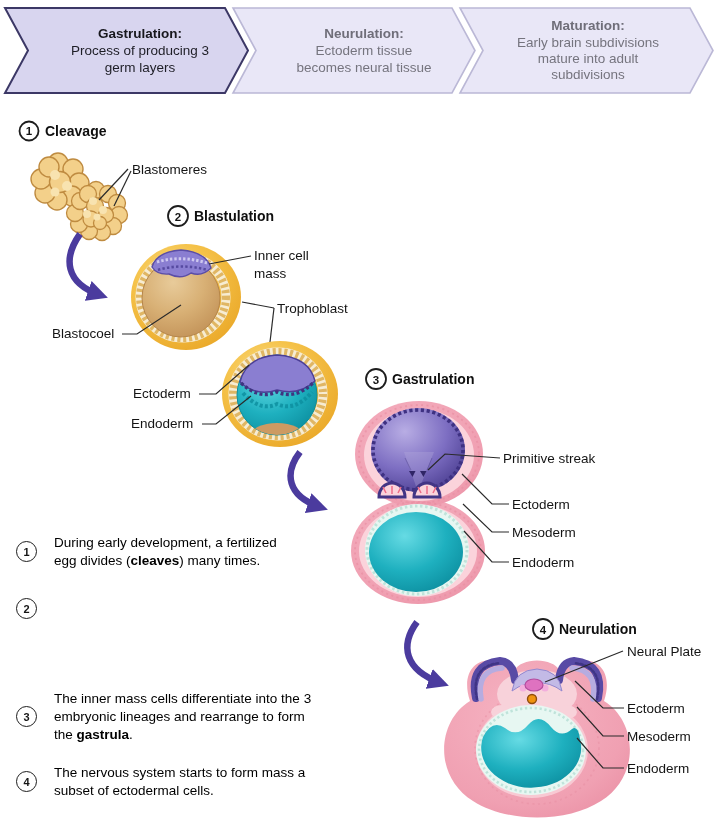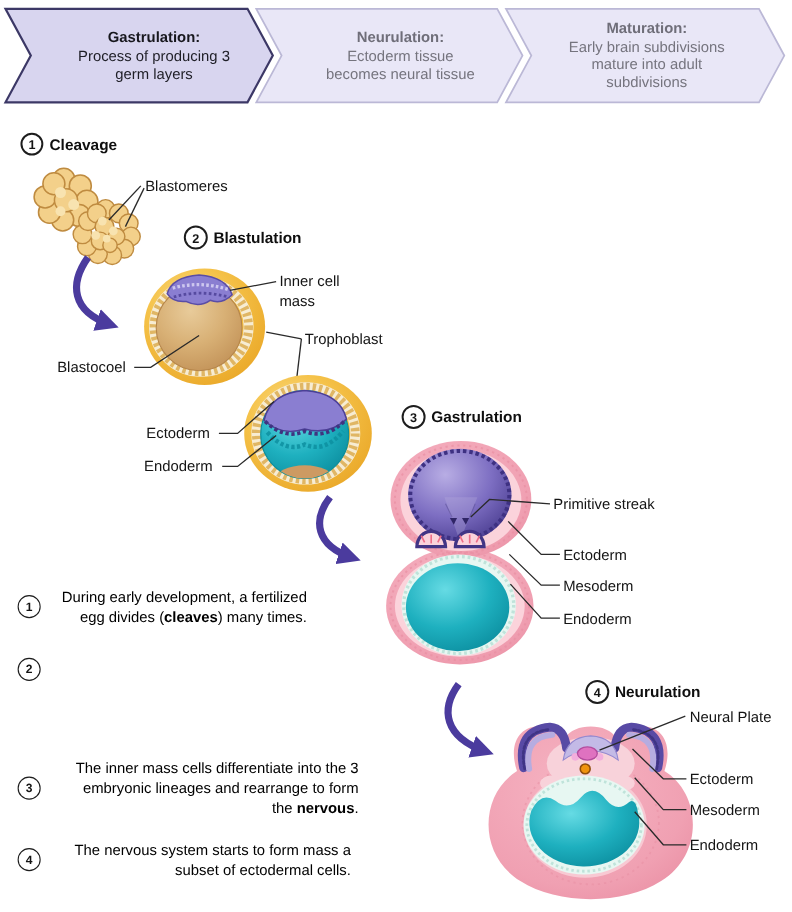--- a/index.html
+++ b/index.html
@@ -4,7 +4,7 @@
 <style>
   html,body{margin:0;padding:0;background:#ffffff;}
   #stage{position:relative;width:720px;height:829px;background:#fff;overflow:hidden;
-         font-family:"Liberation Sans",sans-serif;text-align:right;}
+         font-family:"Liberation Sans",sans-serif;}
   svg{position:absolute;left:0;top:0;}
   svg text{font-family:"Liberation Sans",sans-serif;}
   .lbl{font-size:13.5px;fill:#141414;}

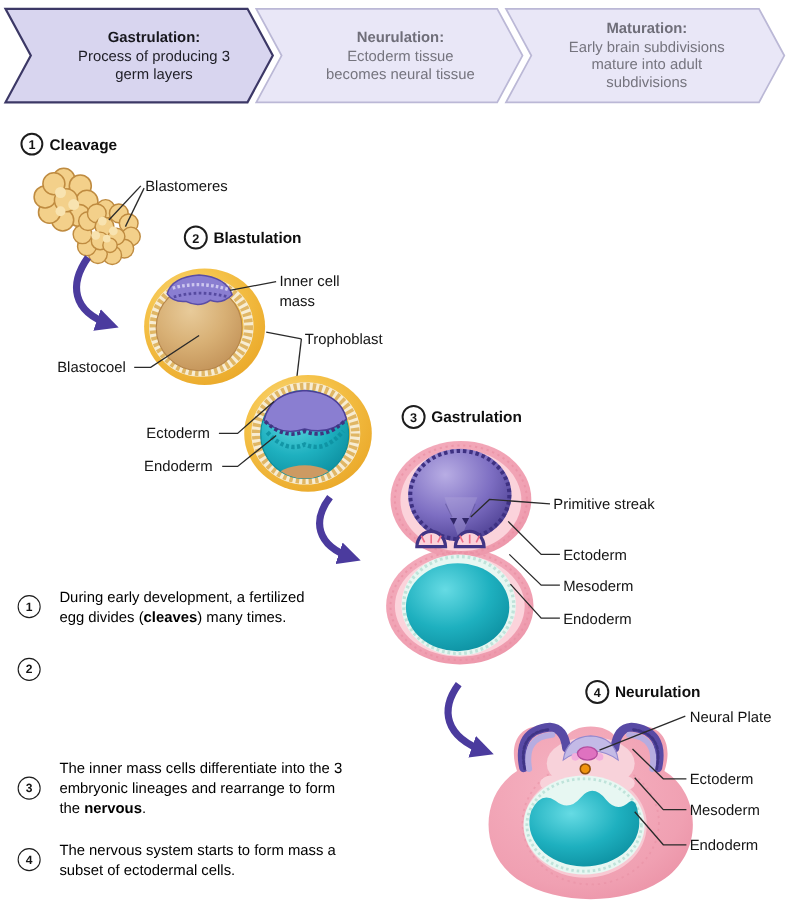--- a/index.html
+++ b/index.html
@@ -292,7 +292,7 @@
 </div>
 <div class="note" style="left:16px;top:690px;">
   <span class="note-circle">3</span>
-  <div class="note-text" style="width:272px;">The inner mass cells differentiate into the 3 embryonic lineages and rearrange to form the <b>nervous</b>.</div>
+  <div class="note-text" style="width:272px;">The inner mass cells differentiate into the 3 embryonic lineages and rearrange to form the <b>gastrula</b>.</div>
 </div>
 <div class="note" style="left:16px;top:764px;">
   <span class="note-circle">4</span>

